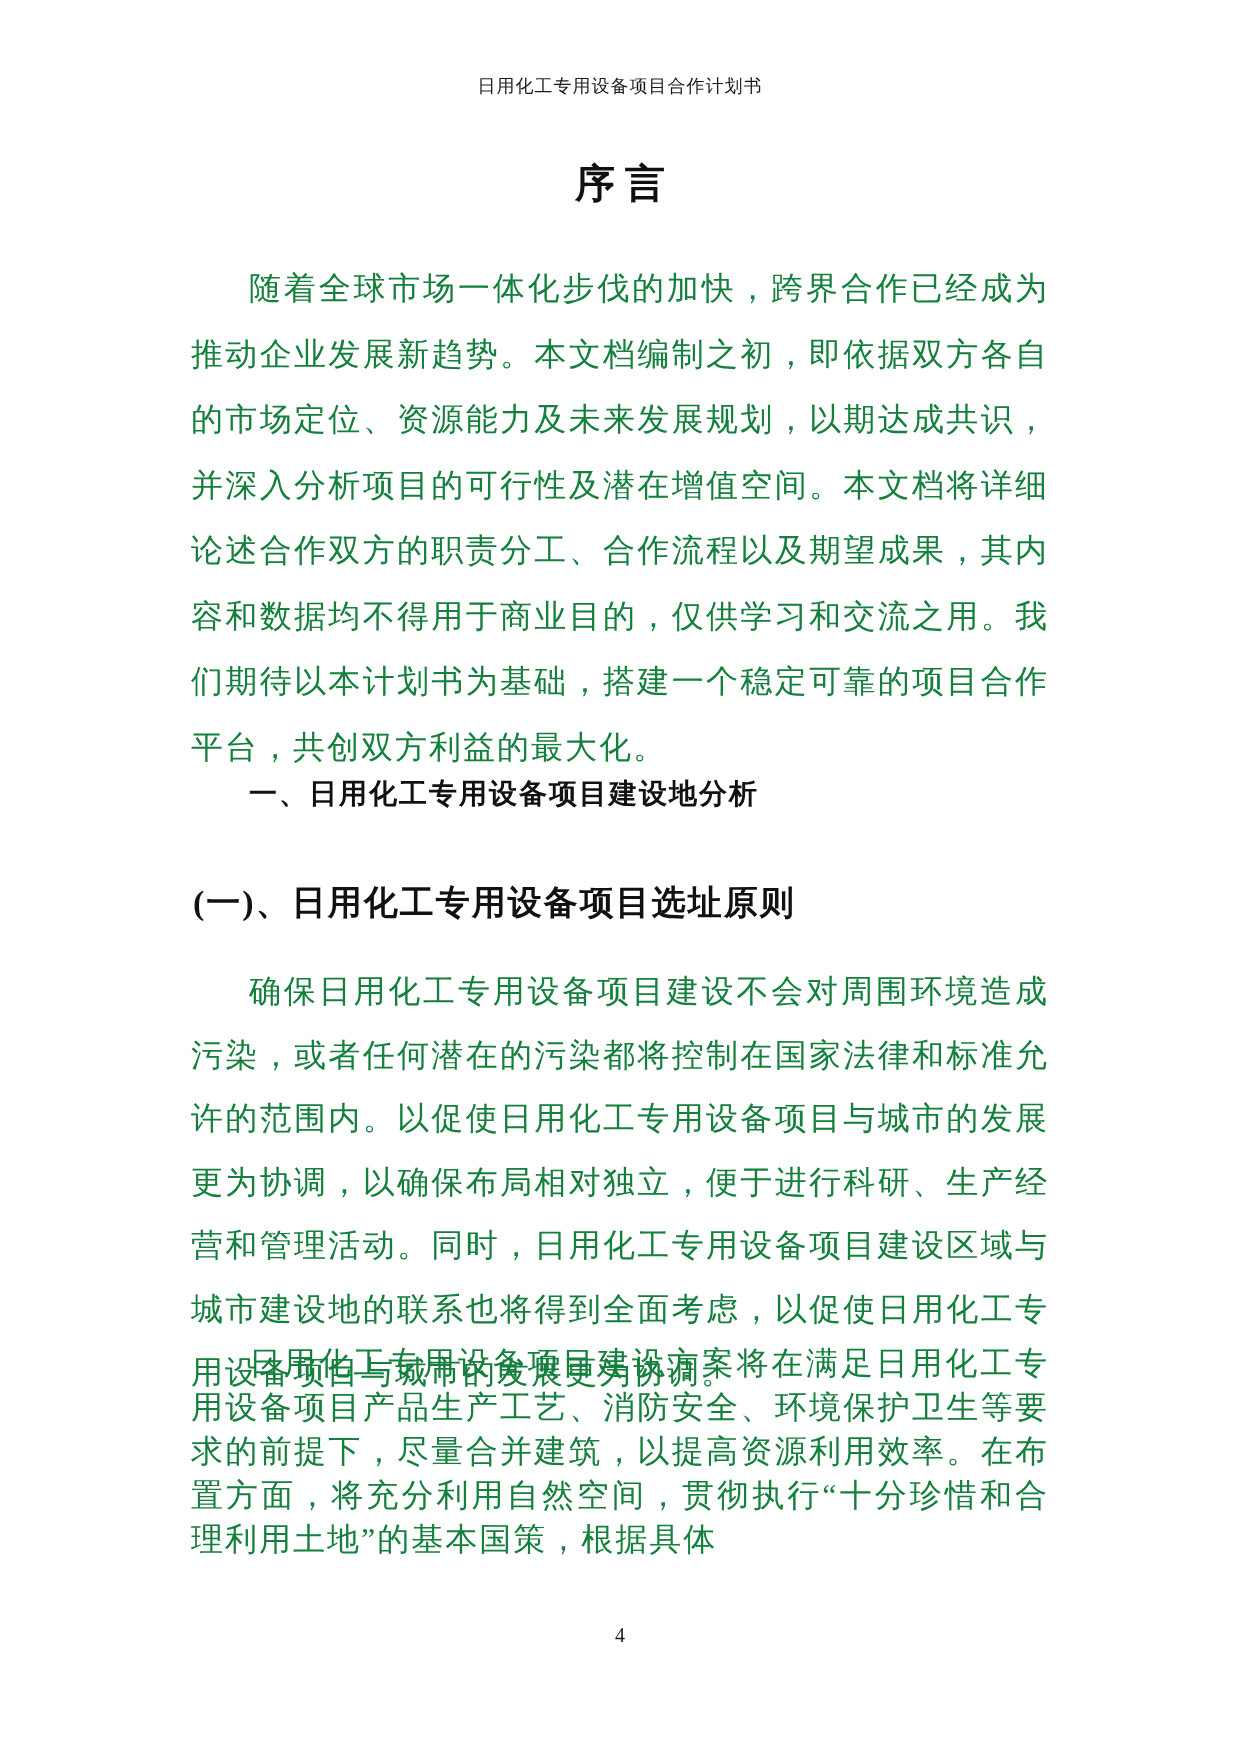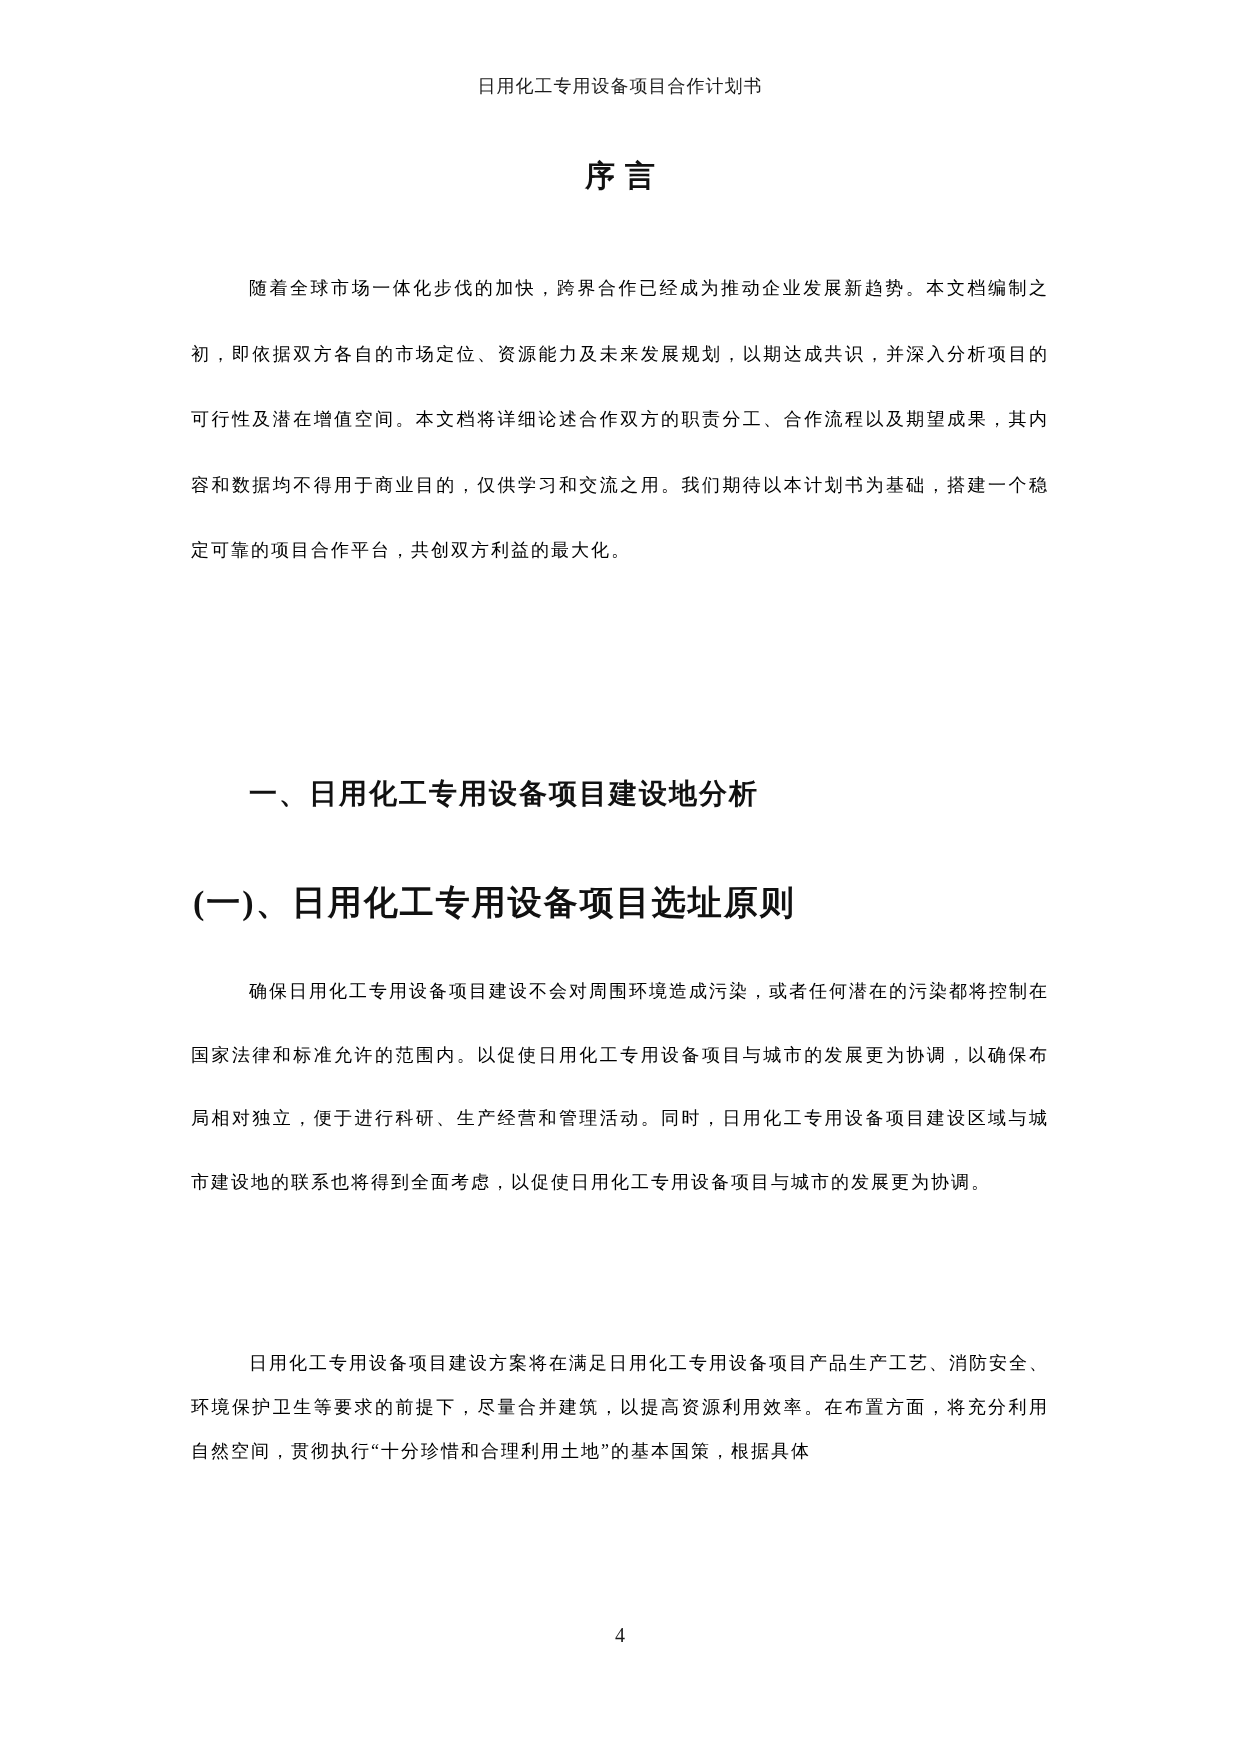--- a/index.html
+++ b/index.html
@@ -33,7 +33,7 @@
     left: 0;
     width: 100%;
     text-align: center;
-    font-size: 30px;
+    font-size: 40px;
     font-weight: bold;
     letter-spacing: 10px;
     text-indent: 10px; 

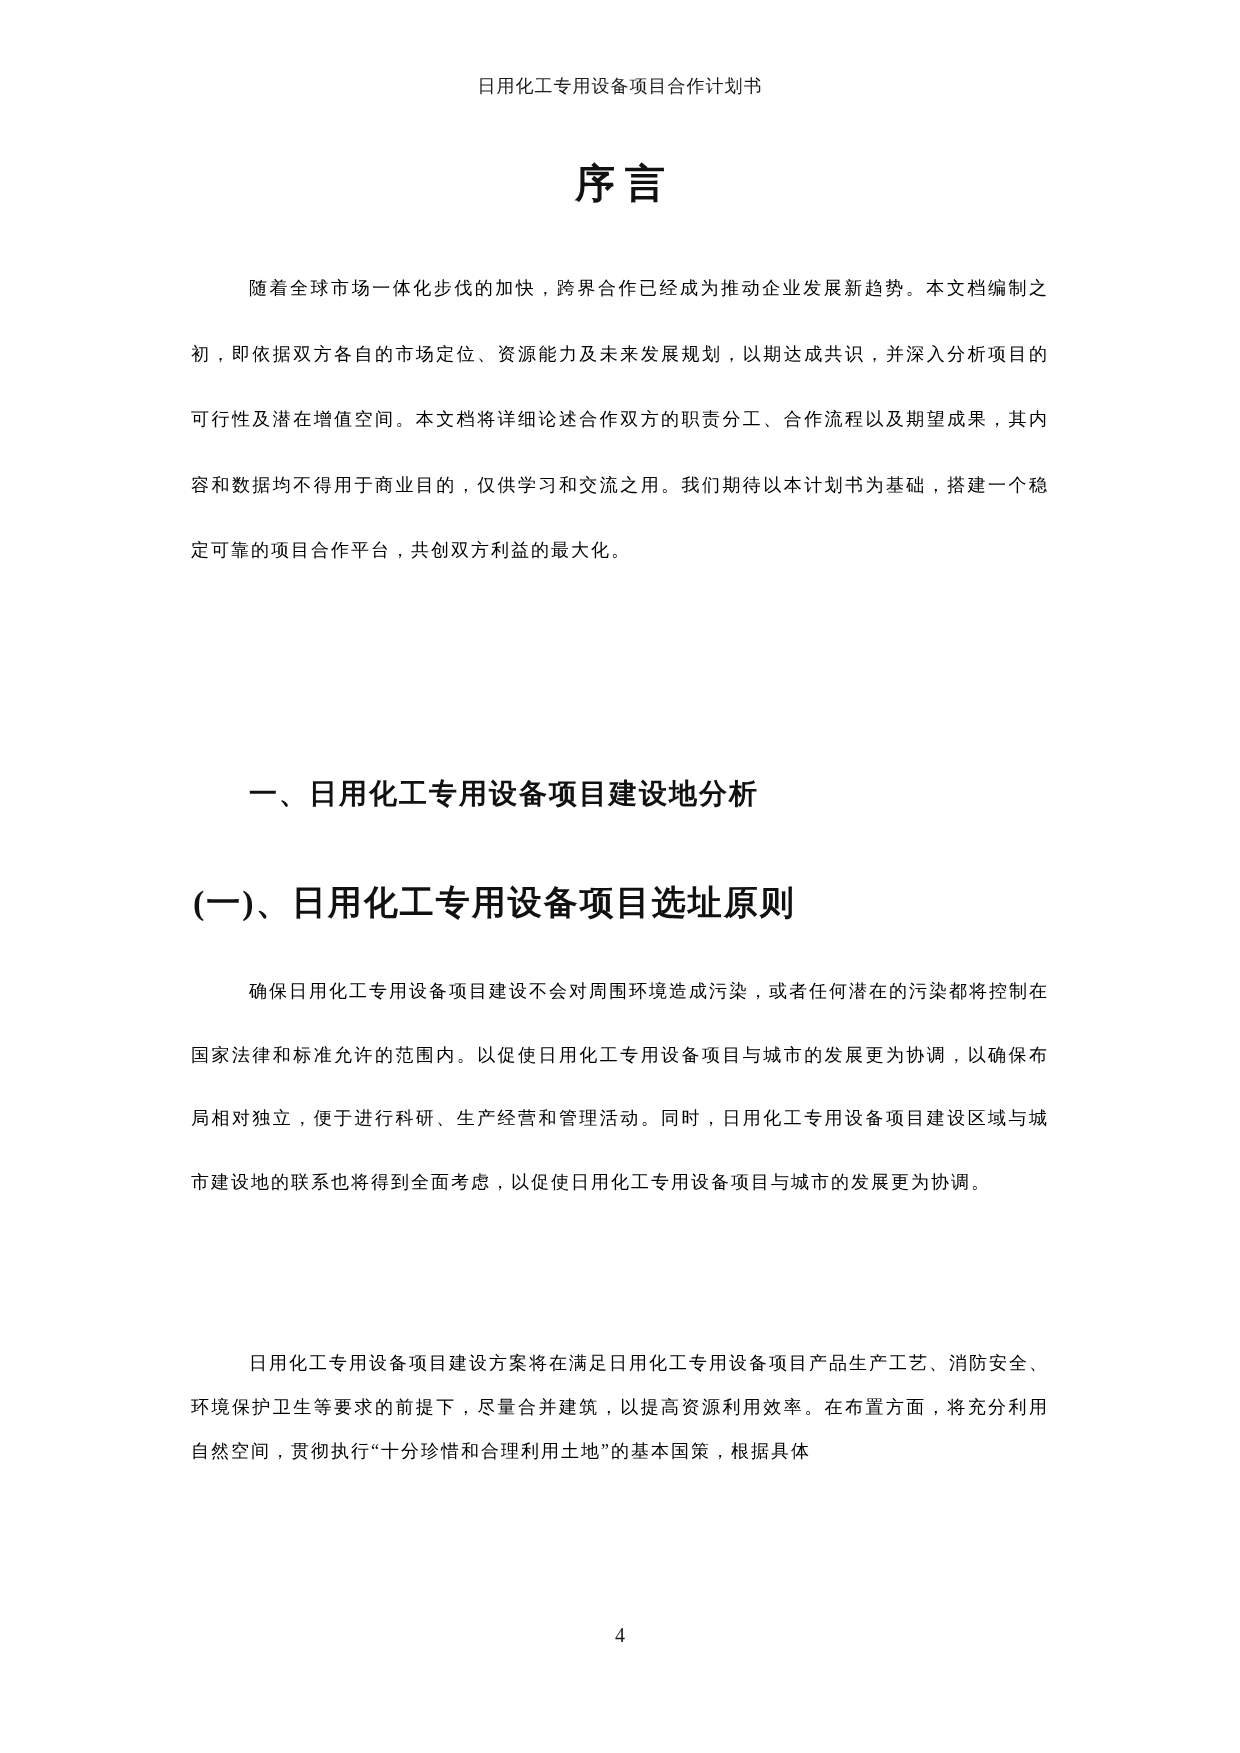--- a/index.html
+++ b/index.html
@@ -43,10 +43,10 @@
     position: absolute;
     left: 191px;
     width: 858px;
-    font-size: 18px;
+    font-size: 32px;
     letter-spacing: 2px;
     text-align: justify;
-    color: #000000;
+    color: #15803d;
   }
   .body-text p {
     margin: 0;

